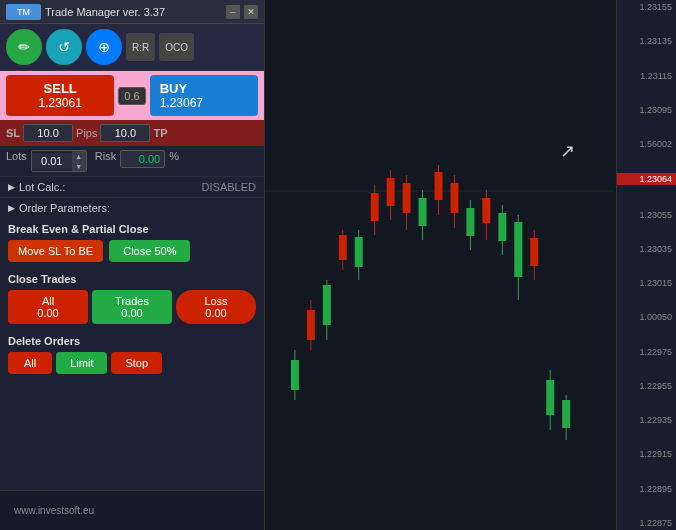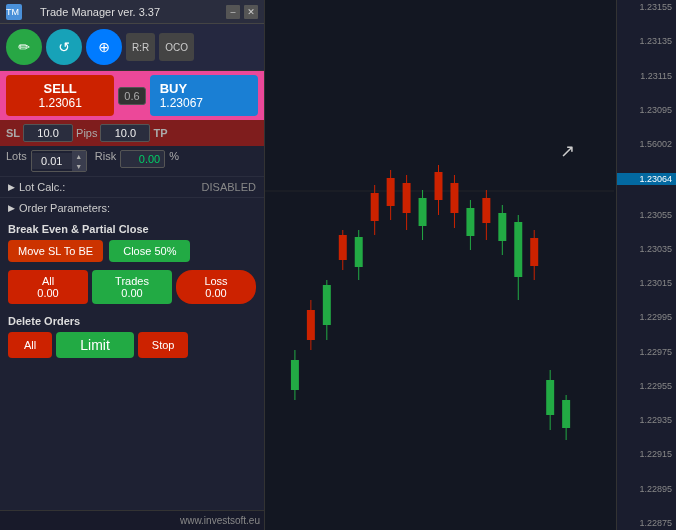--- a/index.html
+++ b/index.html
@@ -33,14 +33,14 @@
       height: 24px;
     }
     .title-bar-icon {
-      width: 16px;
+      width: 35px;
       height: 16px;
       background: #4a90d9;
       border-radius: 2px;
-      margin-right: 18px;
-      display: flex;
-      align-items: center;
-      justify-content: flex-start;
+      margin-right: 4px;
+      display: flex;
+      align-items: center;
+      justify-content: center;
       font-size: 9px;
       color: white;
     }

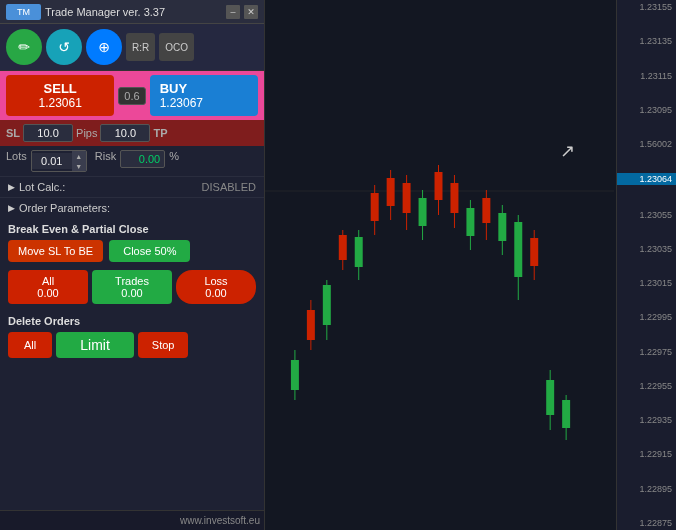--- a/index.html
+++ b/index.html
@@ -107,7 +107,7 @@
       align-items: center;
       padding: 4px 6px;
       gap: 4px;
-      background: #ec4899;
+      background: #f9a8d4;
     }
     .spread-badge {
       background: #333;

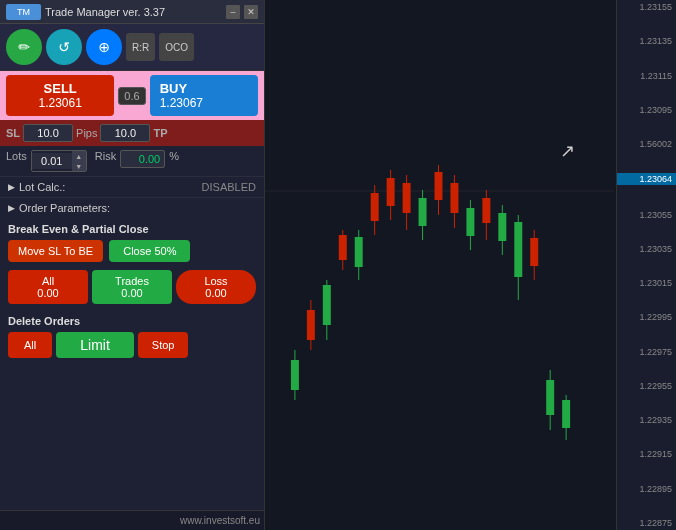--- a/index.html
+++ b/index.html
@@ -406,7 +406,7 @@
     .price-label-highlight {
       font-size: 9px;
       color: #fff;
-      background: #0369a1;
+      background: #b91c1c;
       text-align: right;
       padding: 1px 4px;
     }

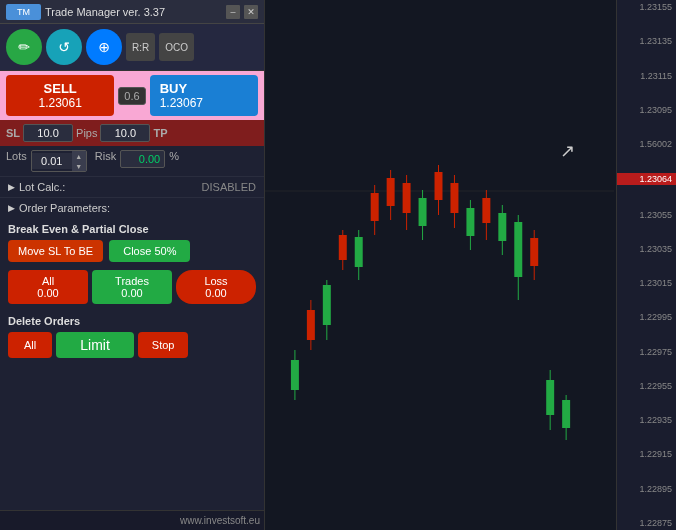--- a/index.html
+++ b/index.html
@@ -505,6 +505,7 @@
     <button class="be-btn-green">Close 50%</button>
   </div>
 
+  <div class="close-section-title">Close Trades</div>
   <div class="close-buttons">
     <button class="close-btn">
       <span class="close-btn-label">All</span>

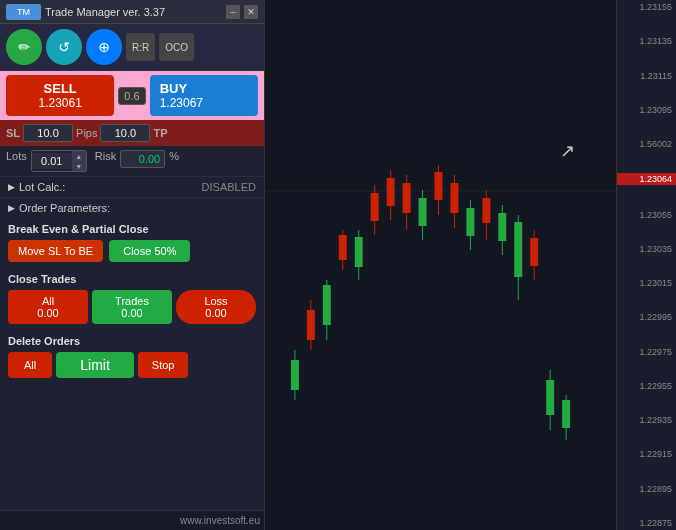--- a/index.html
+++ b/index.html
@@ -610,7 +610,7 @@
     <div class="price-label">1.23055</div>
     <div class="price-label">1.23035</div>
     <div class="price-label">1.23015</div>
-    <div class="price-label">1.22995</div>
+    <div class="price-label">1.00050</div>
     <div class="price-label">1.22975</div>
     <div class="price-label">1.22955</div>
     <div class="price-label">1.22935</div>

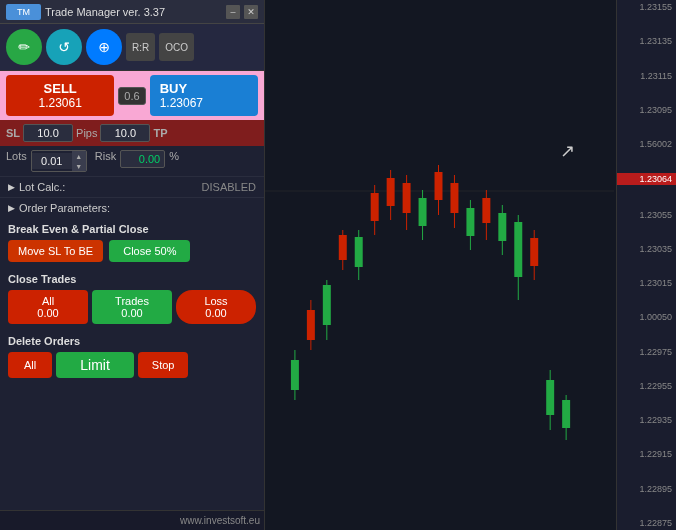--- a/index.html
+++ b/index.html
@@ -353,8 +353,8 @@
       border: none;
       cursor: pointer;
       border-radius: 4px;
-      padding: 5px 24px;
-      font-size: 14px;
+      padding: 5px 14px;
+      font-size: 11px;
     }
     .del-btn-stop {
       background: #cc2200;

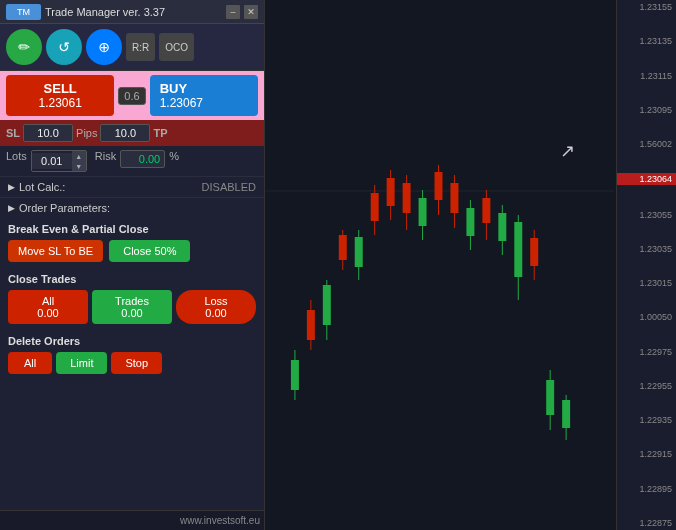--- a/index.html
+++ b/index.html
@@ -370,8 +370,8 @@
     .footer {
       margin-top: auto;
       background: #181a2a;
-      text-align: right;
-      padding: 4px;
+      text-align: left;
+      padding: 14px;
       font-size: 10px;
       color: #888;
       border-top: 1px solid #333;

